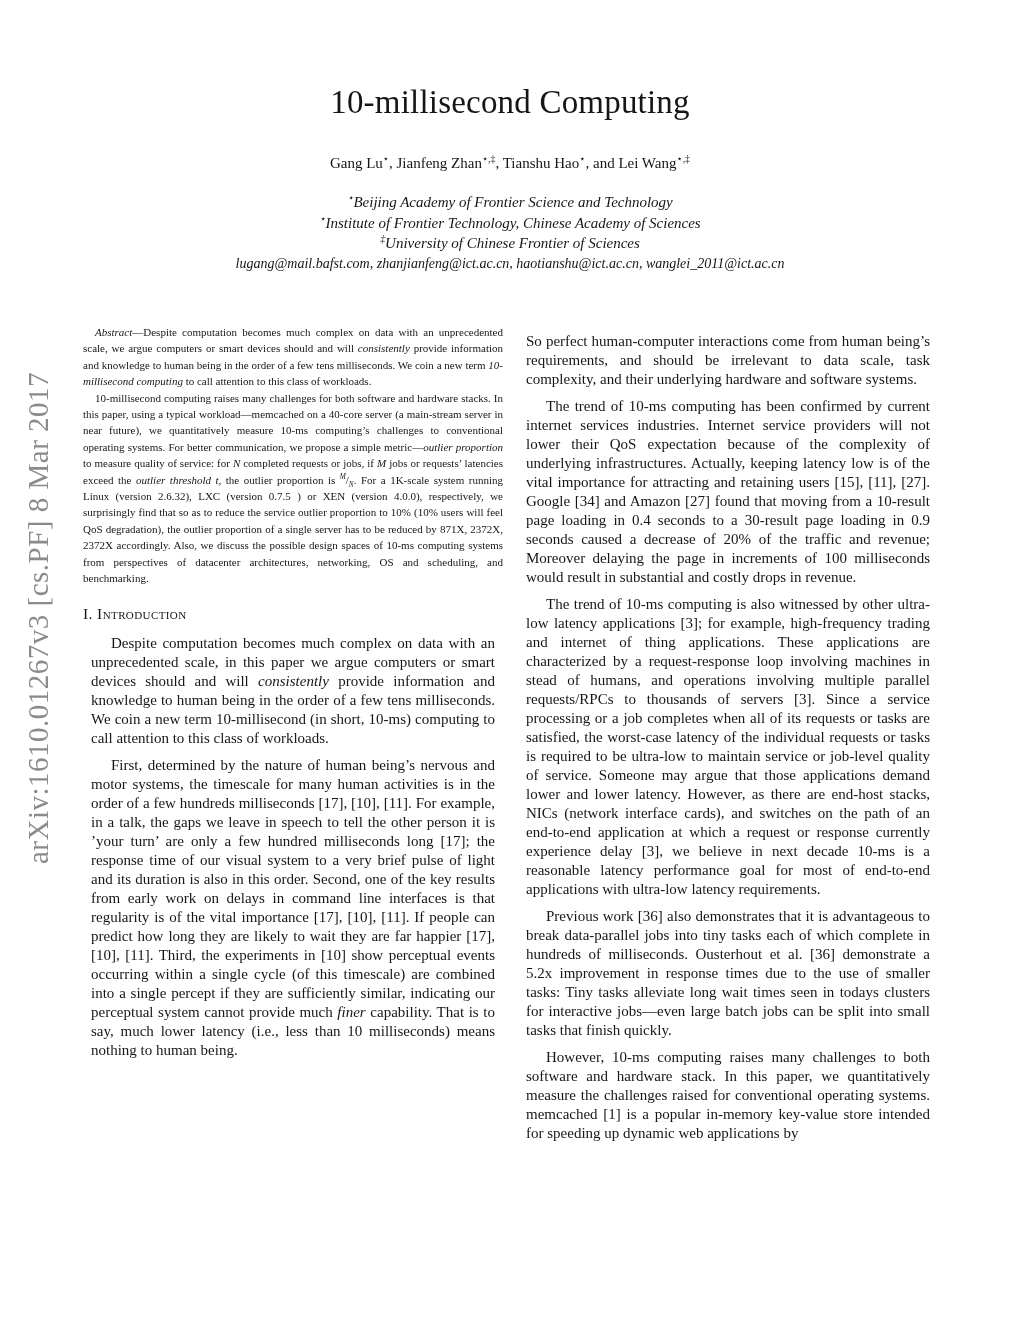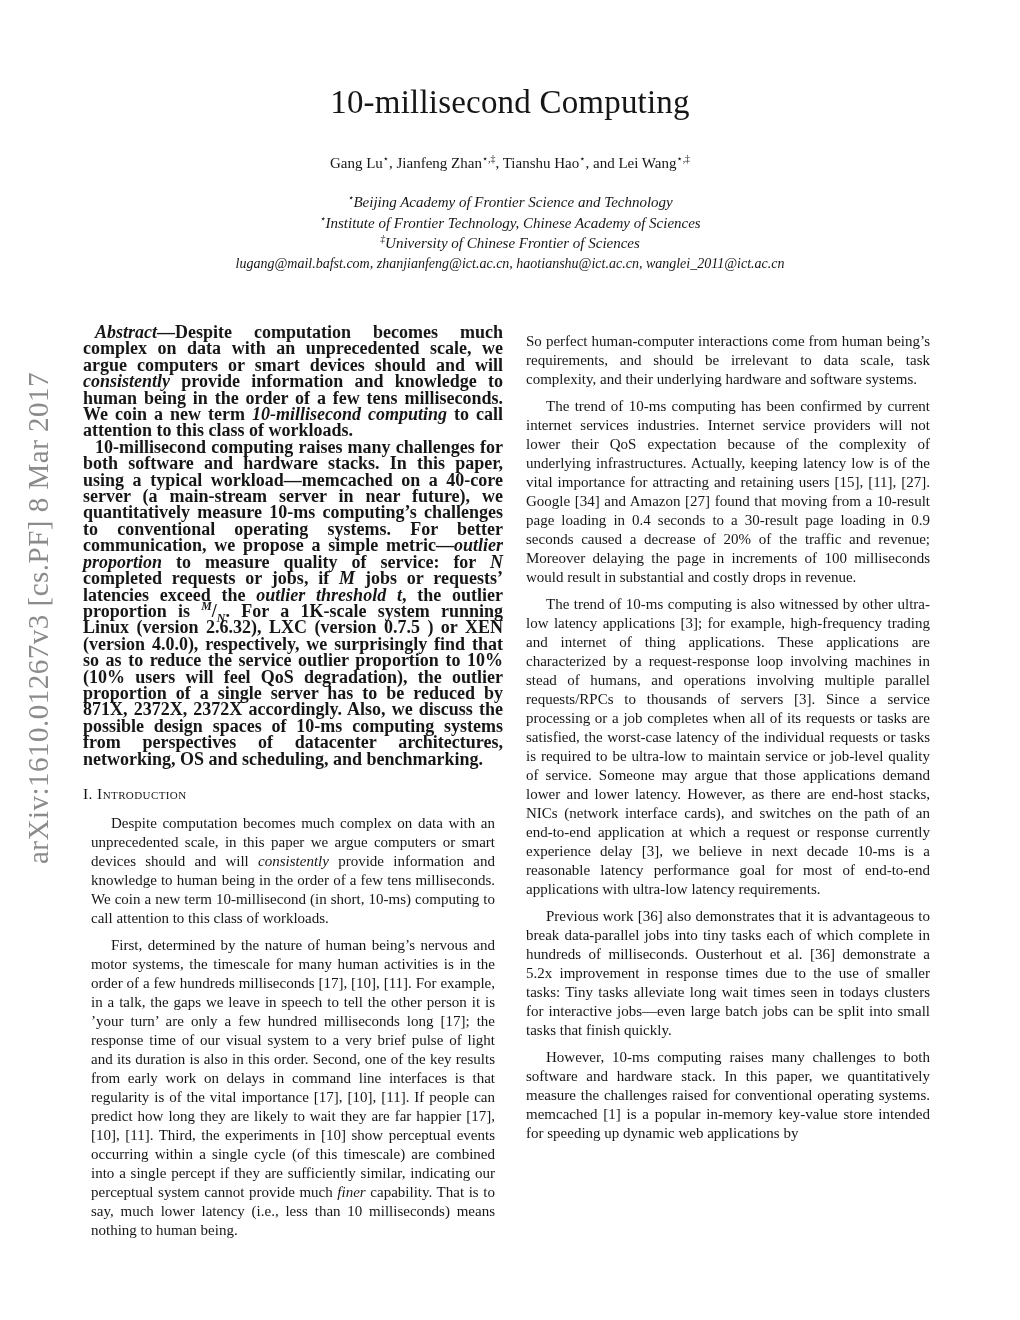--- a/index.html
+++ b/index.html
@@ -27,7 +27,7 @@
   .columns { display:flex; gap:15px; padding:50px 82px 0 83px; }
   .col { width:420px; }
   .abstract {
-    font-weight:bold; font-size:18px; line-height:16.4px;
+    font-weight:normal; font-size:11px; line-height:16.4px;
     text-align:justify;
   }
   .abstract p { text-indent:12px; margin:0; }

